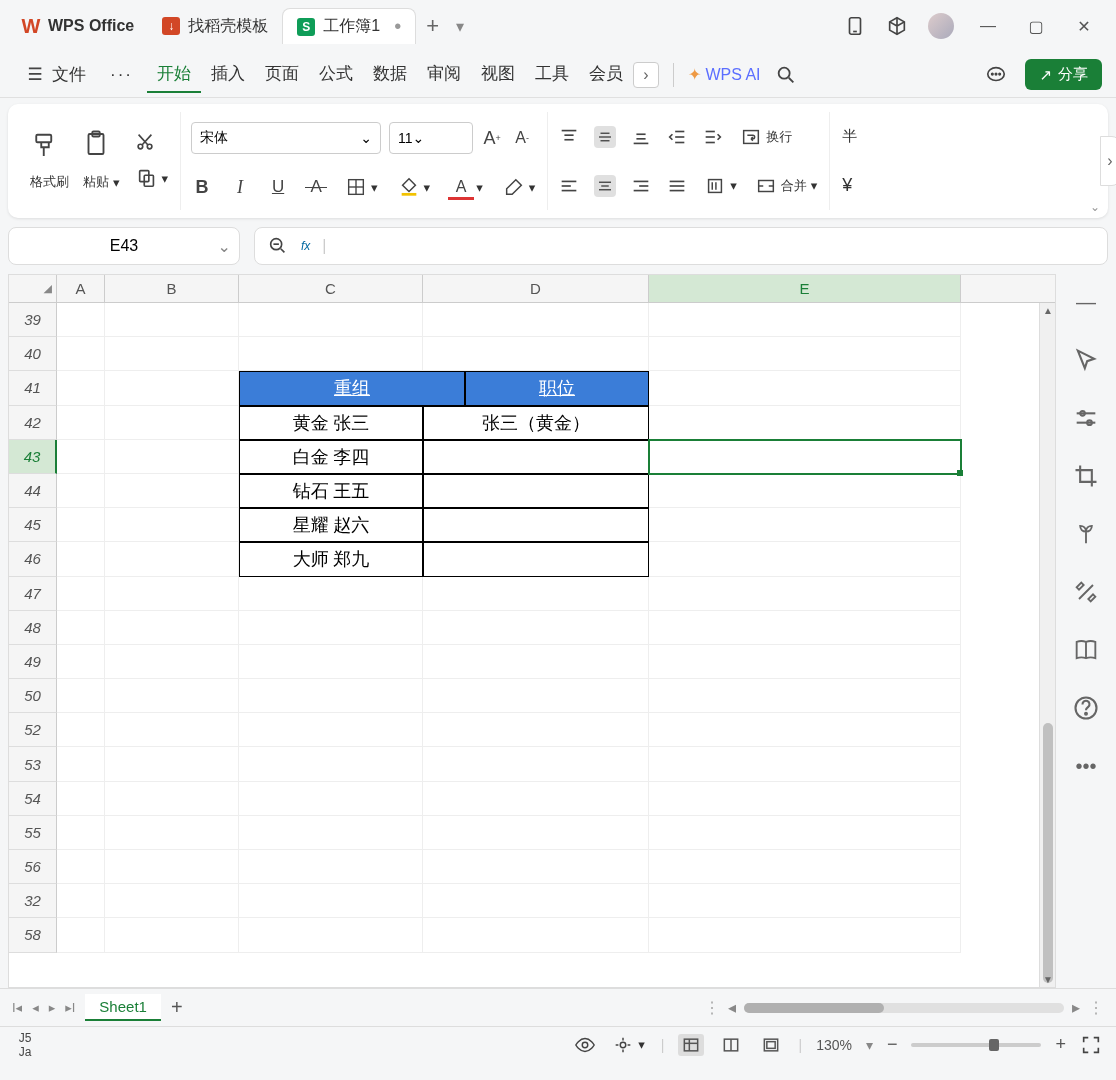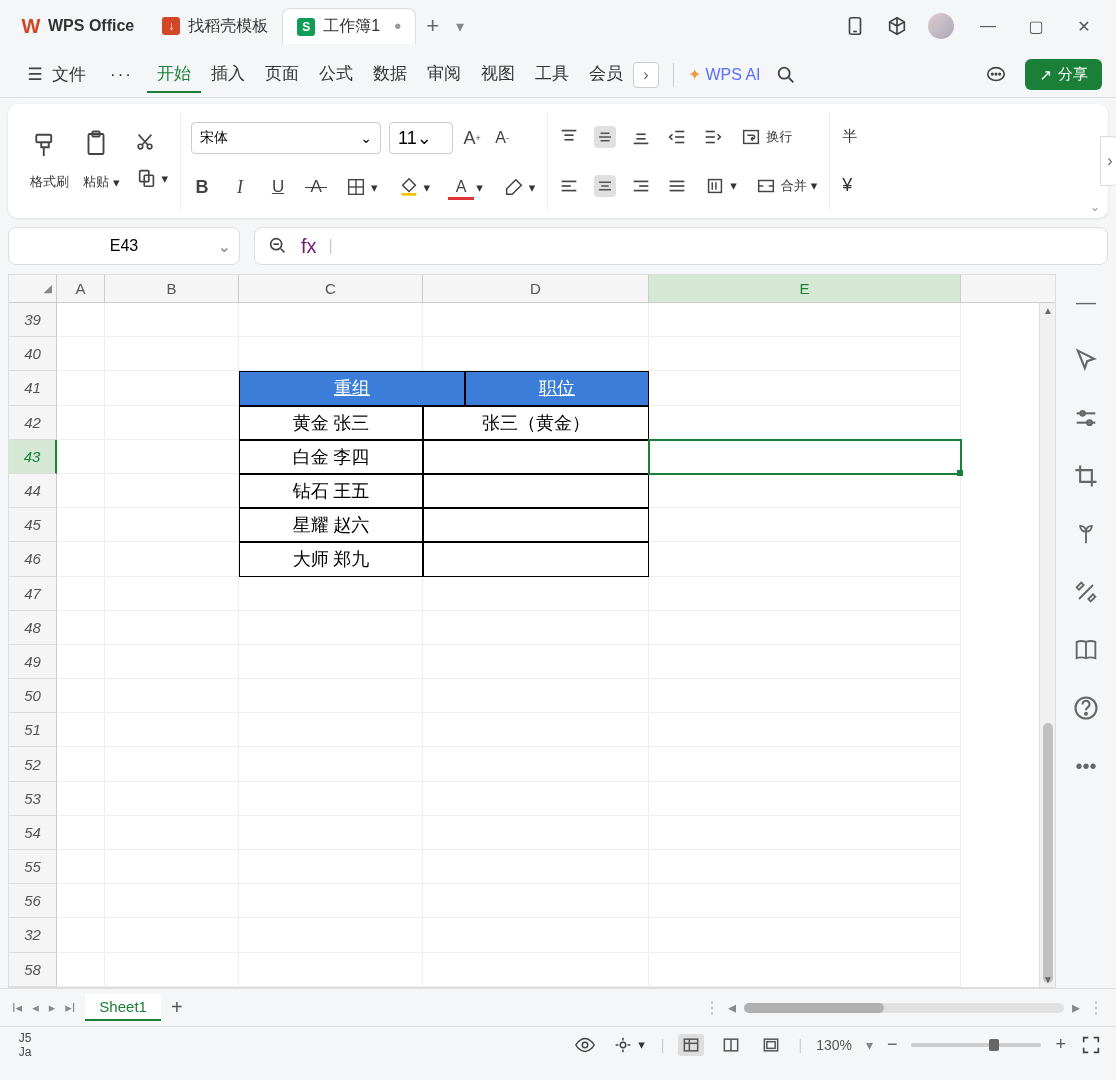--- a/index.html
+++ b/index.html
@@ -41,7 +41,7 @@
 .ribbon-row { display: flex; gap: 12px; align-items: center; }
 .ribbon-col { display: flex; flex-direction: column; gap: 12px; justify-content: center; }
 .font-select { width: 190px; height: 32px; border: 1px solid #ccc; border-radius: 4px; padding: 0 8px; font-size: 14px; display: flex; align-items: center; justify-content: space-between; gap: 28px; }
-.size-select { width: 64px; height: 32px; border: 1px solid #ccc; border-radius: 4px; padding: 0 8px; font-size: 18px; display: flex; align-items: center; }
+.size-select { width: 84px; height: 32px; border: 1px solid #ccc; border-radius: 4px; padding: 0 8px; font-size: 14px; display: flex; align-items: center; }
 .icn { width: 22px; height: 22px; display: inline-flex; align-items: center; justify-content: center; color: #444; }
 .icn-lg { width: 30px; height: 30px; }
 .ribbon-expand { position: absolute; right: -4px; top: 50%; transform: translateY(-50%); width: 20px; height: 50px; background: #fff; border: 1px solid #ddd; border-radius: 0 8px 8px 0; display: flex; align-items: center; justify-content: center; color: #666; }

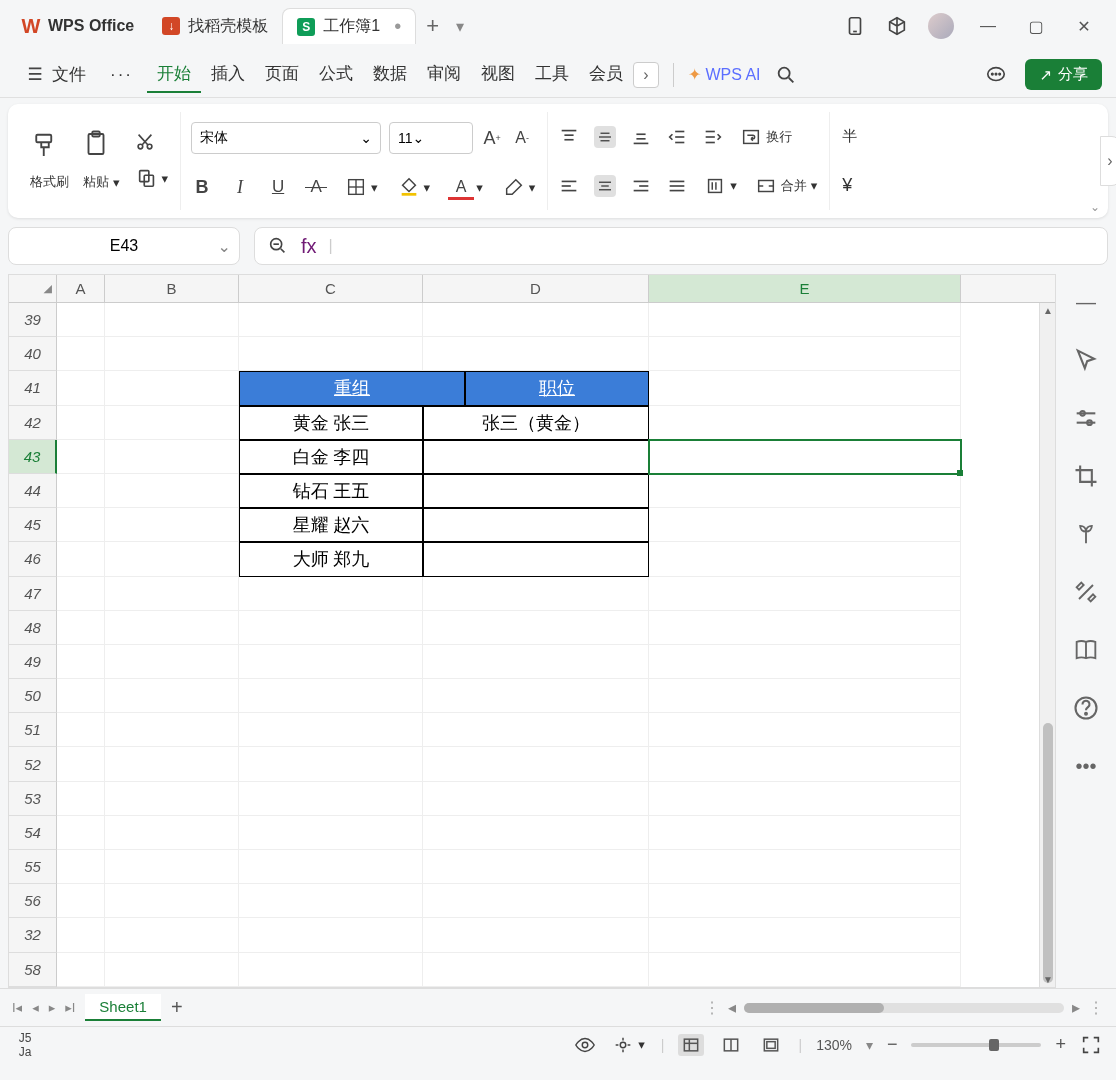--- a/index.html
+++ b/index.html
@@ -53,7 +53,7 @@
 .namebox { width: 232px; height: 38px; background: #fff; border: 1px solid #ddd; border-radius: 8px; display: flex; align-items: center; justify-content: center; font-size: 16px; position: relative; }
 .namebox .dd { position: absolute; right: 8px; color: #888; }
 .fxbox { flex: 1; height: 38px; background: #fff; border: 1px solid #ddd; border-radius: 8px; display: flex; align-items: center; padding: 0 12px; gap: 12px; }
-.fx-label { color: #701a75; font-size: 20px; }
+.fx-label { font-style: italic; color: #0369a1; font-size: 12px; }
 
 
 .grid-wrapper { display: flex; height: 714px; margin-left: 8px; }

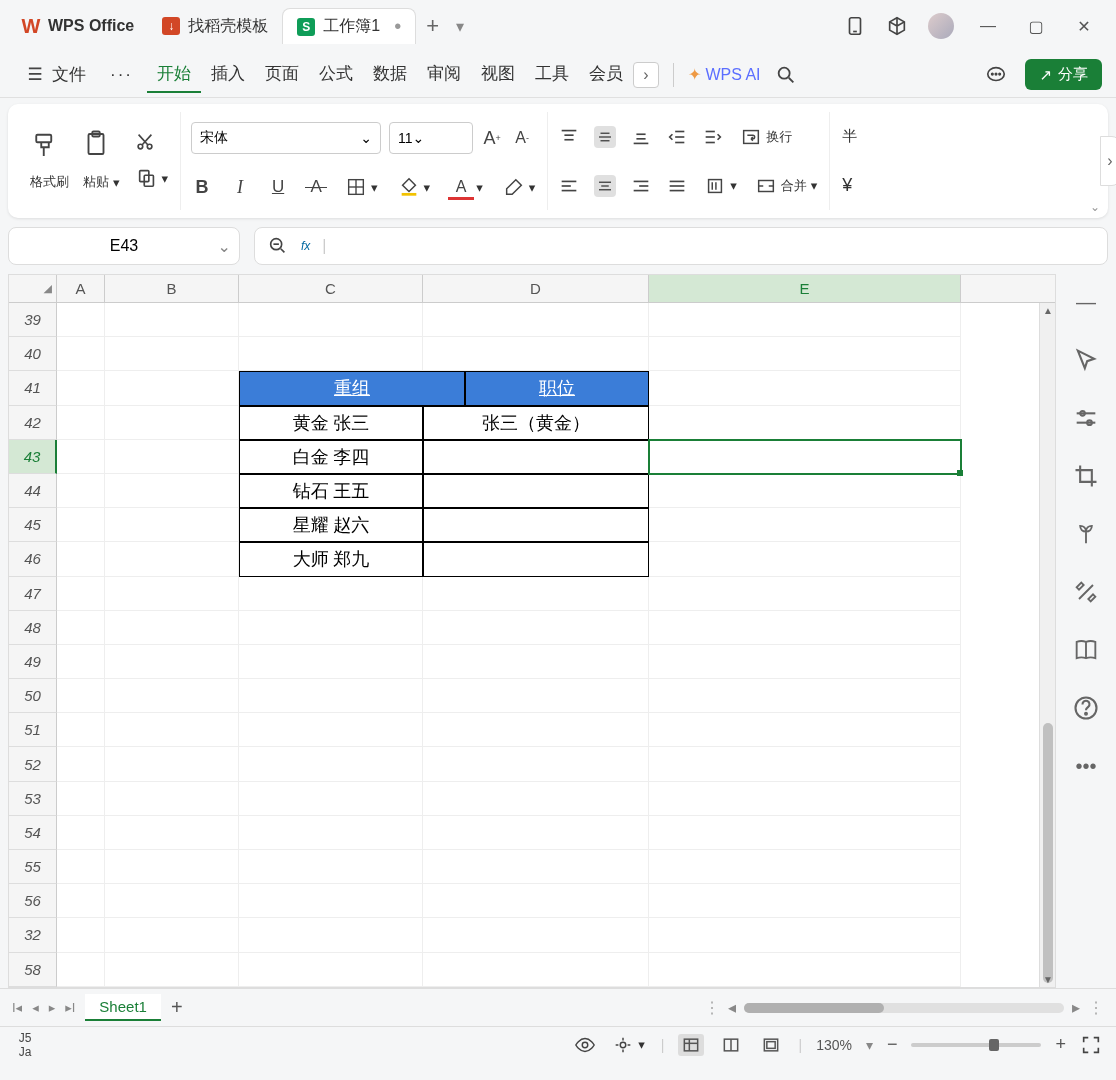--- a/index.html
+++ b/index.html
@@ -511,14 +511,6 @@
         </div>
         <div class="row">
           <div class="rowh">50</div>
-          <div class="cell" style="width: 48px;"></div>
-          <div class="cell" style="width: 134px;"></div>
-          <div class="cell" style="width: 184px;"></div>
-          <div class="cell" style="width: 226px;"></div>
-          <div class="cell" style="width: 312px;"></div>
-        </div>
-        <div class="row">
-          <div class="rowh">51</div>
           <div class="cell" style="width: 48px;"></div>
           <div class="cell" style="width: 134px;"></div>
           <div class="cell" style="width: 184px;"></div>

